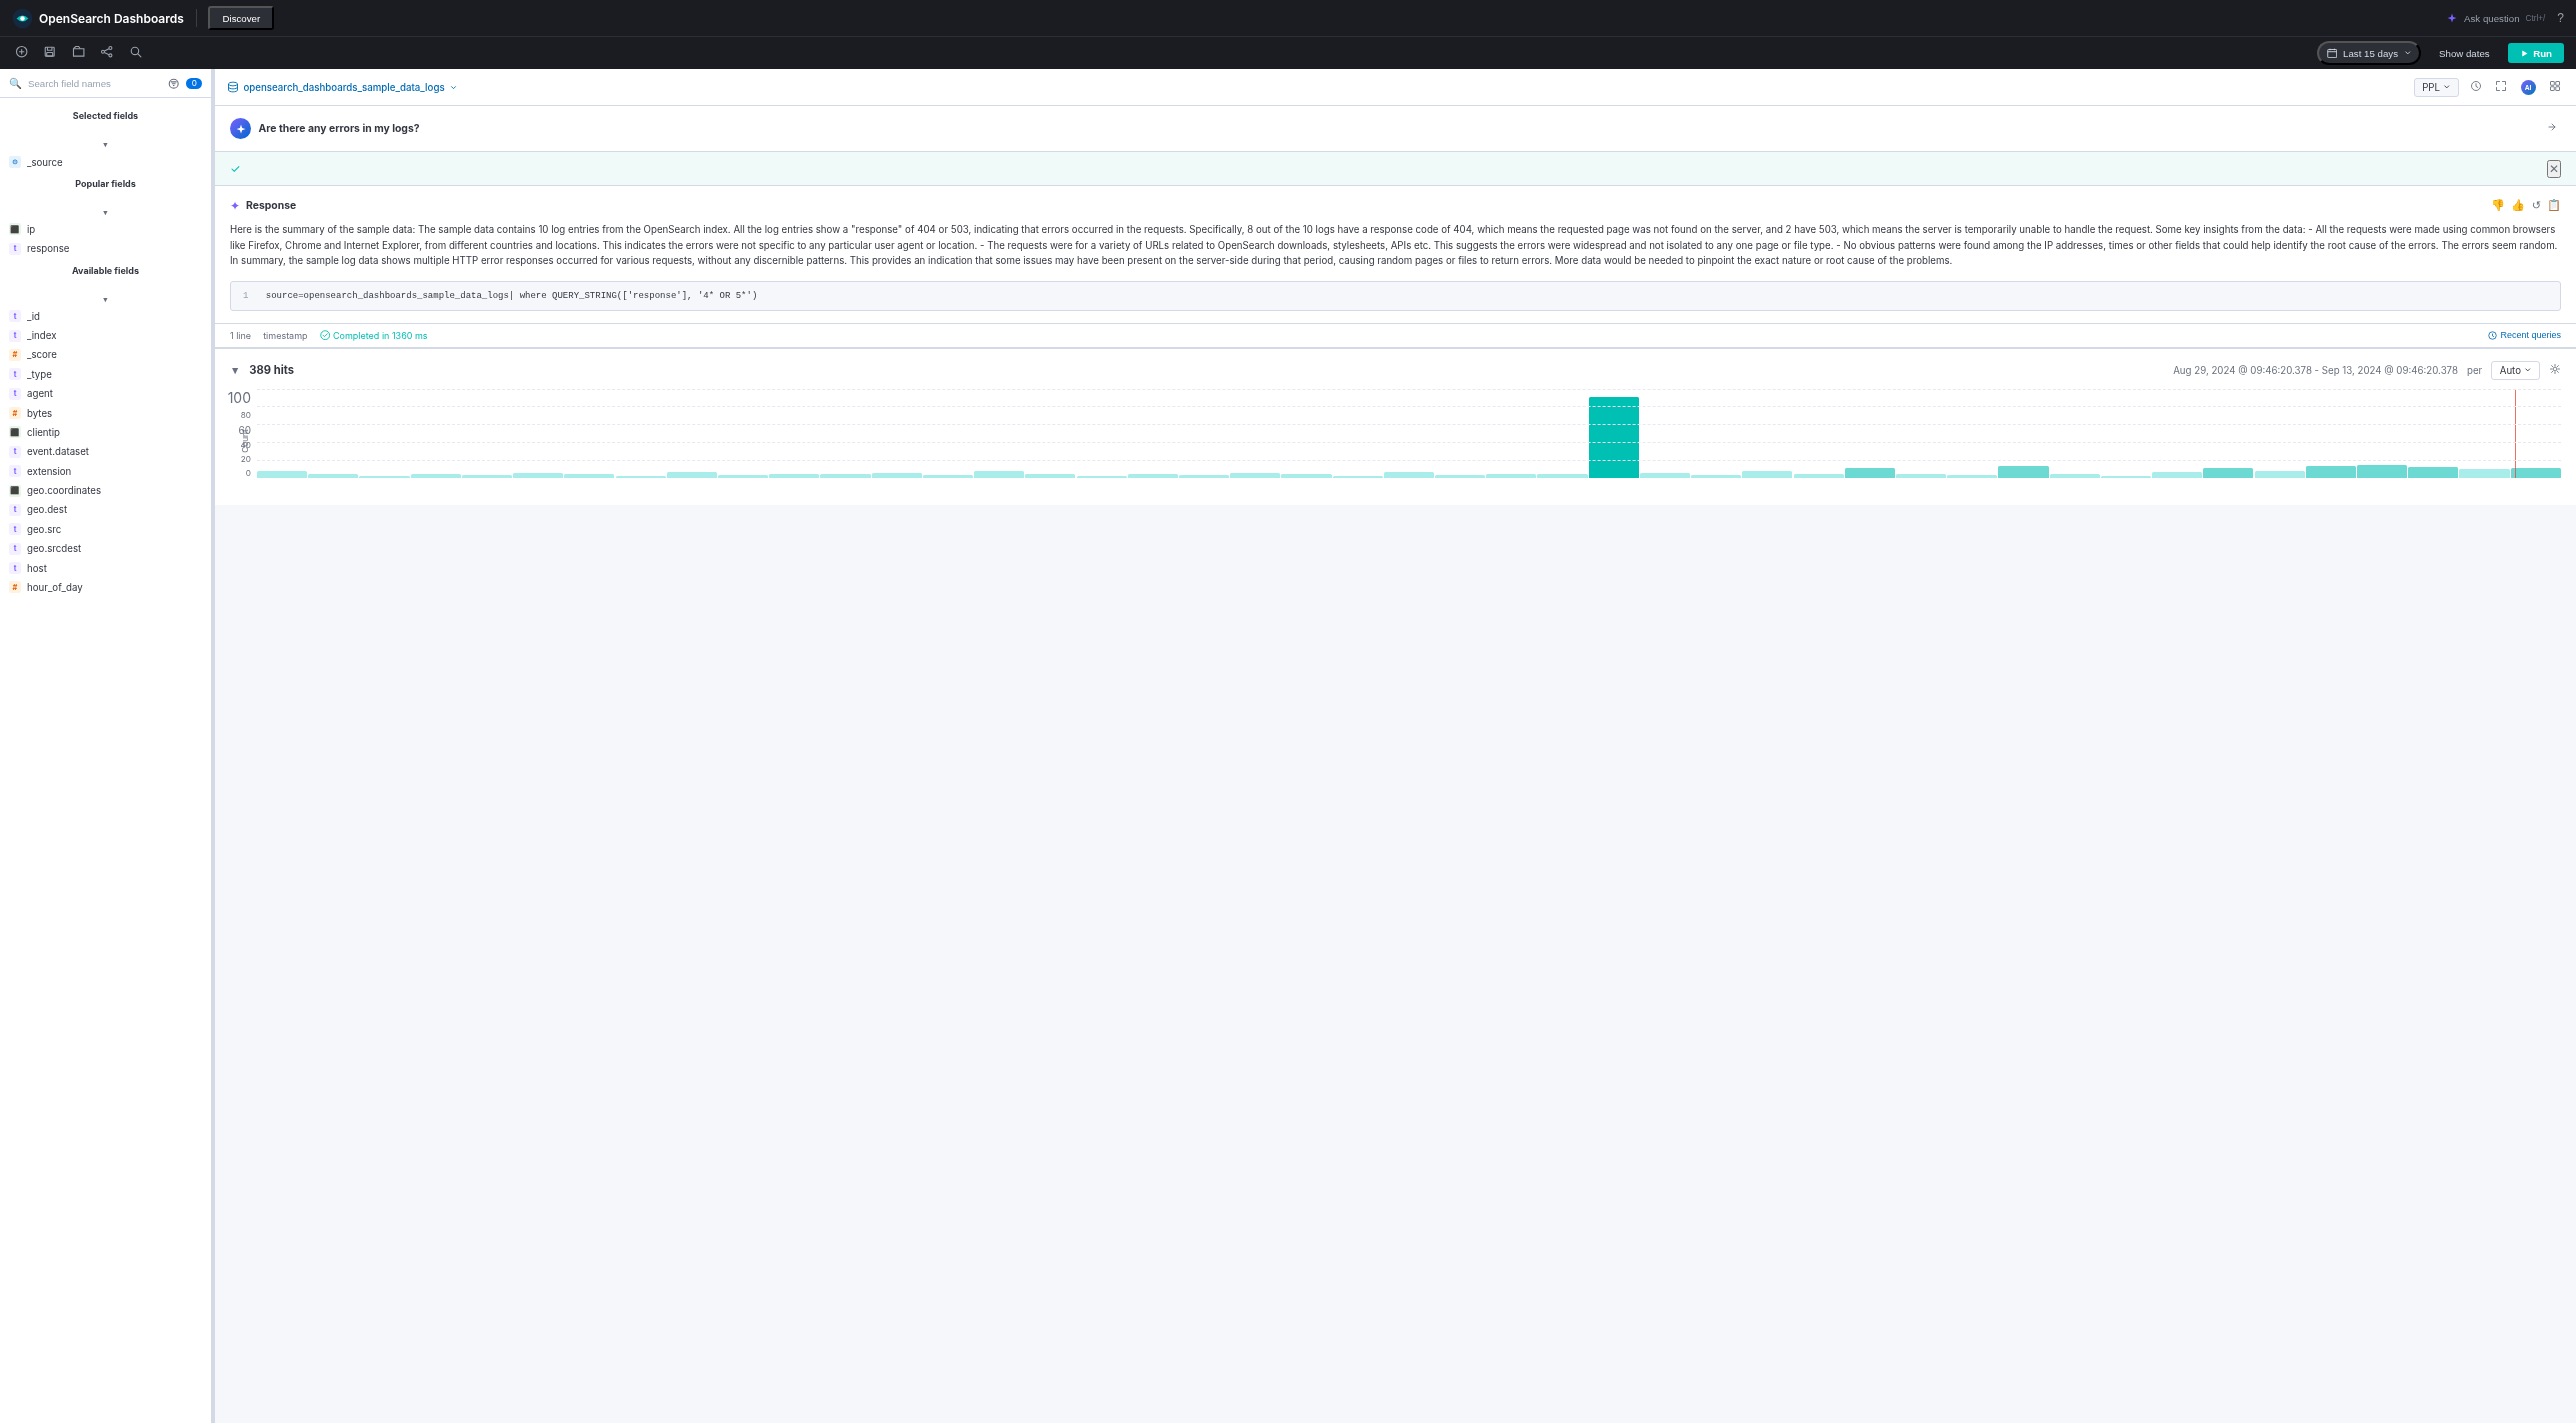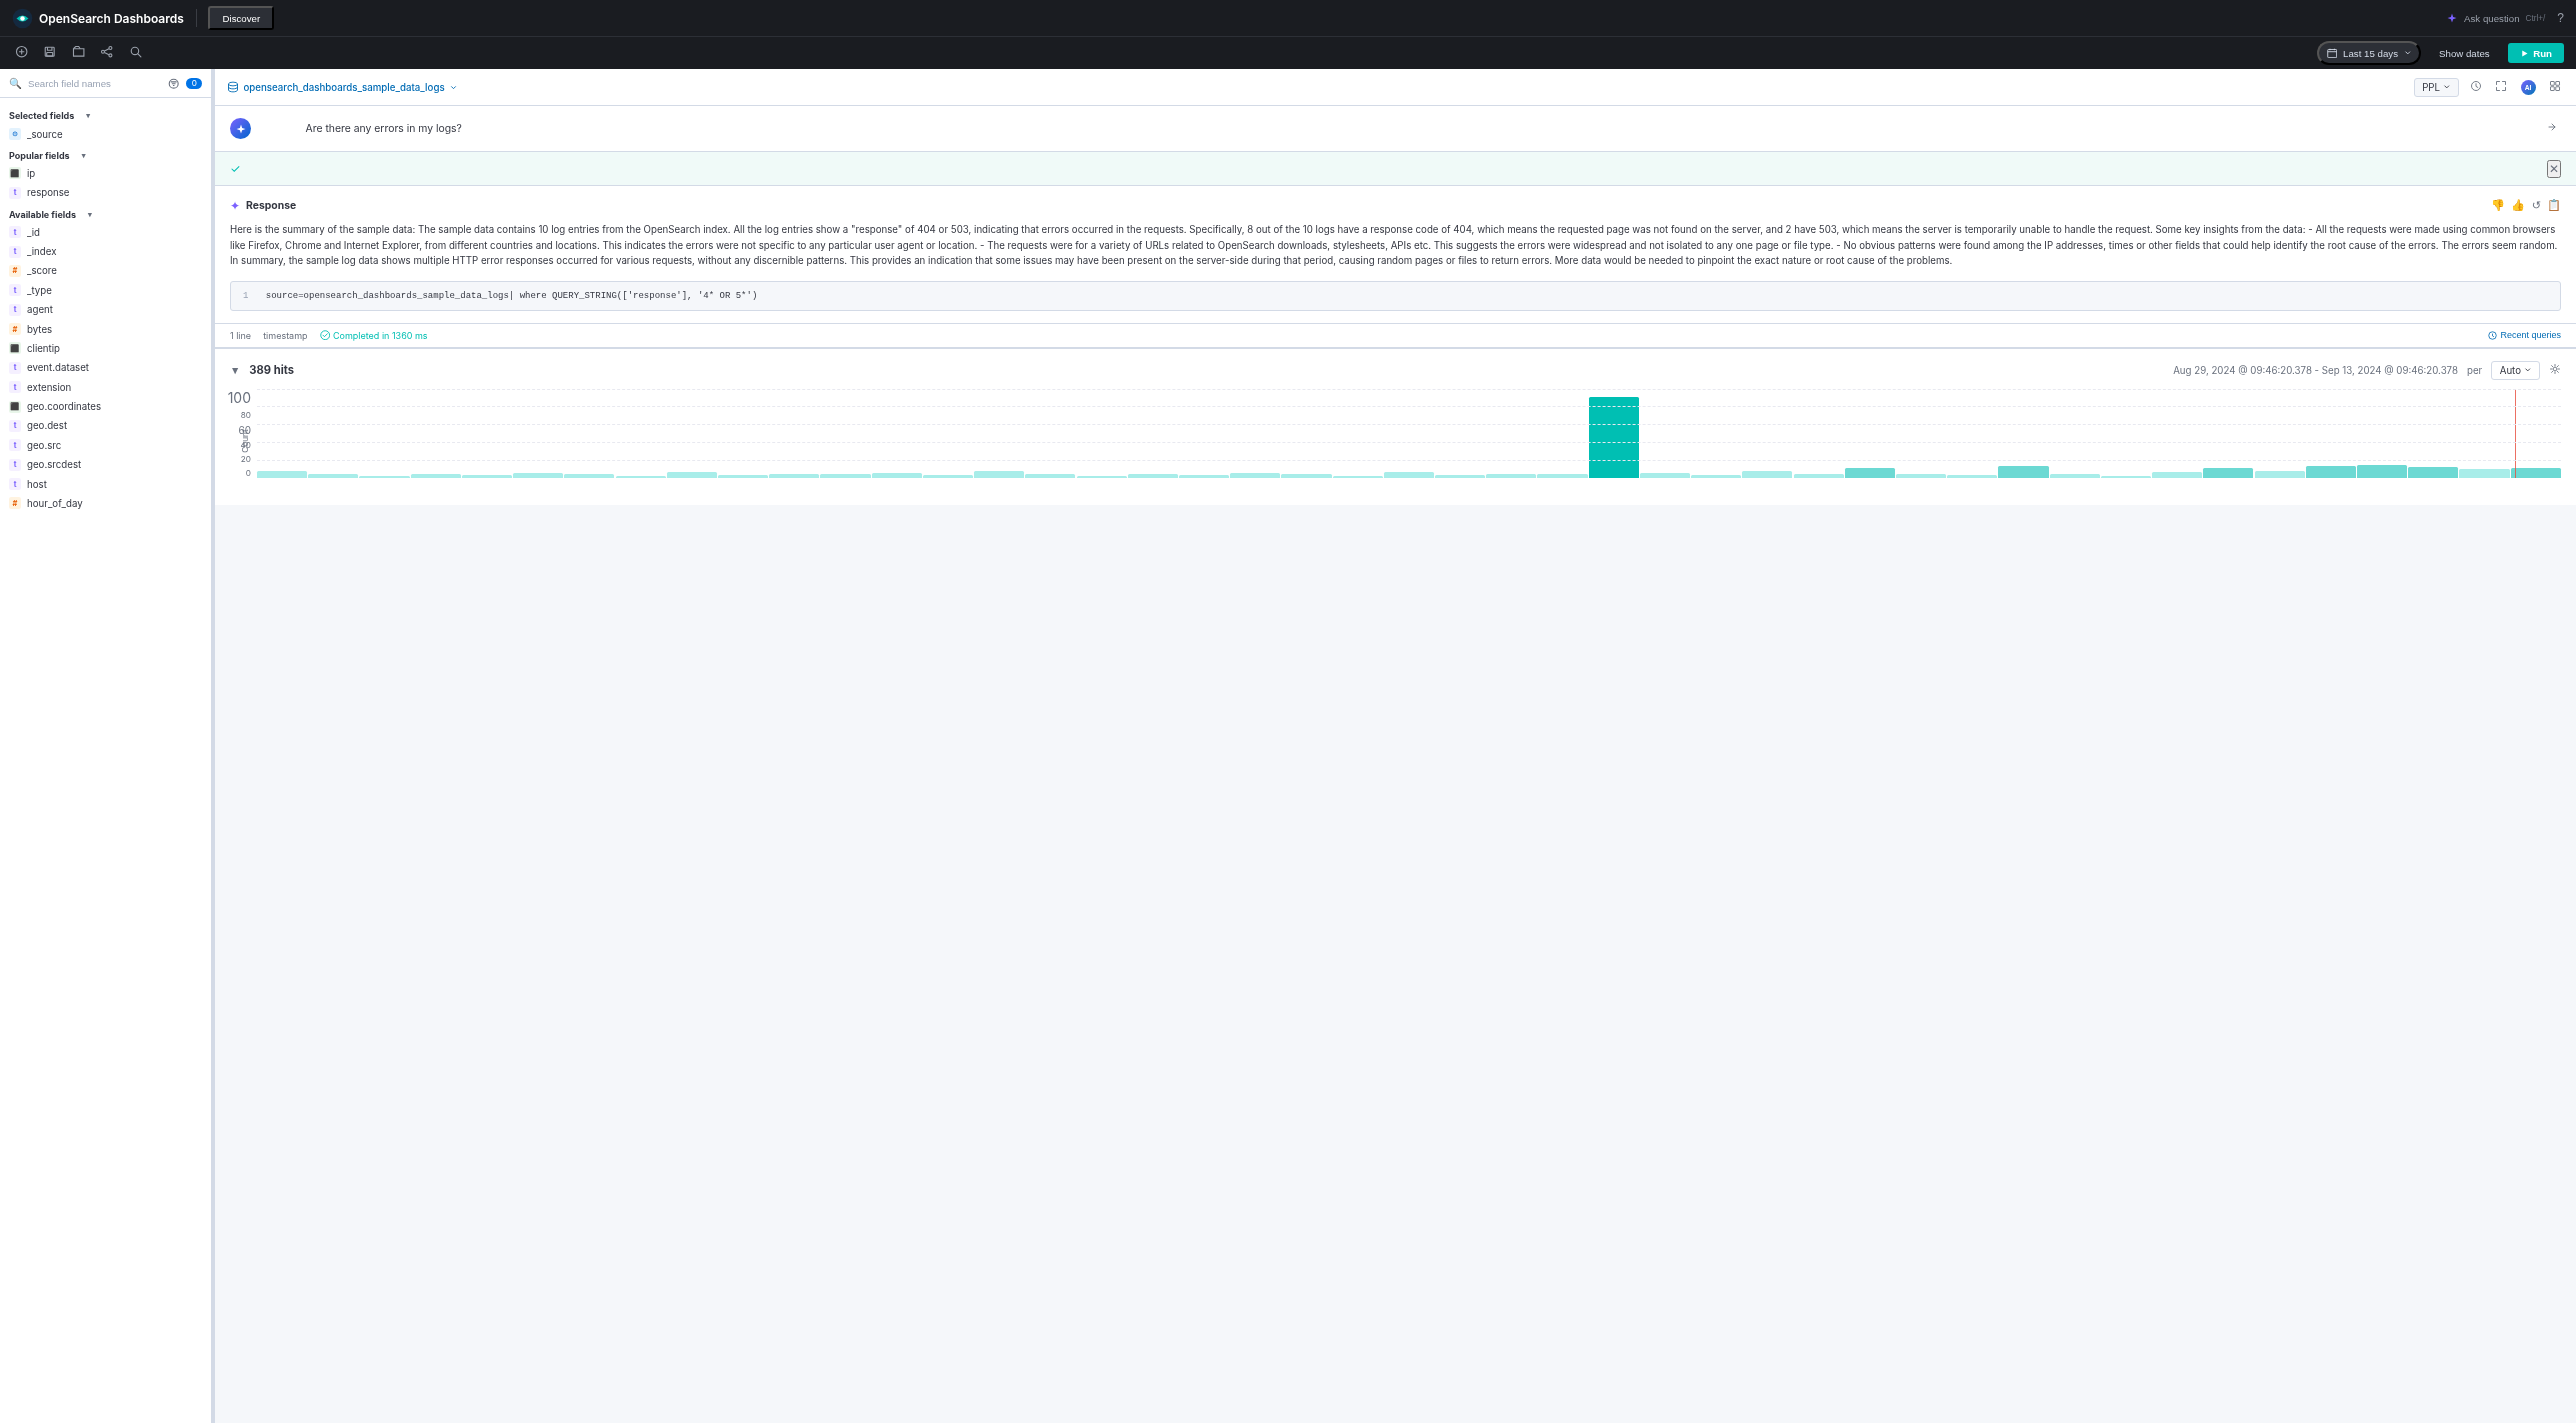--- a/index.html
+++ b/index.html
@@ -35,7 +35,7 @@
     .search-icon { color: #98a2b3; font-size: 10.4px; }
     .filter-count { background: #0073e6; color: white; border-radius: 7.5px; font-size: 8.2px; padding: 0.7px 5.2px; min-width: 15px; text-align: center; }
     .sidebar-content { flex: 1; overflow-y: auto; padding: 6px 0; }
-    .field-section-header { display: flex; align-items: center; gap: 12px; padding: 6px 9px 3px; font-size: 9px; font-weight: 700; color: #343741; cursor: pointer; }
+    .field-section-header { display: flex; align-items: center; gap: 19px; padding: 6px 9px 3px; font-size: 9px; font-weight: 700; color: #343741; cursor: pointer; flex-direction: column; }
     .field-section-header .chevron { font-size: 7.5px; color: #69707d; }
     .field-item { display: flex; align-items: center; gap: 6px; padding: 3.7px 9px; cursor: pointer; }
     .field-type-icon { width: 12px; height: 12px; border-radius: 2.2px; display: flex; align-items: center; justify-content: center; font-size: 7.5px; font-weight: 700; flex-shrink: 0; }

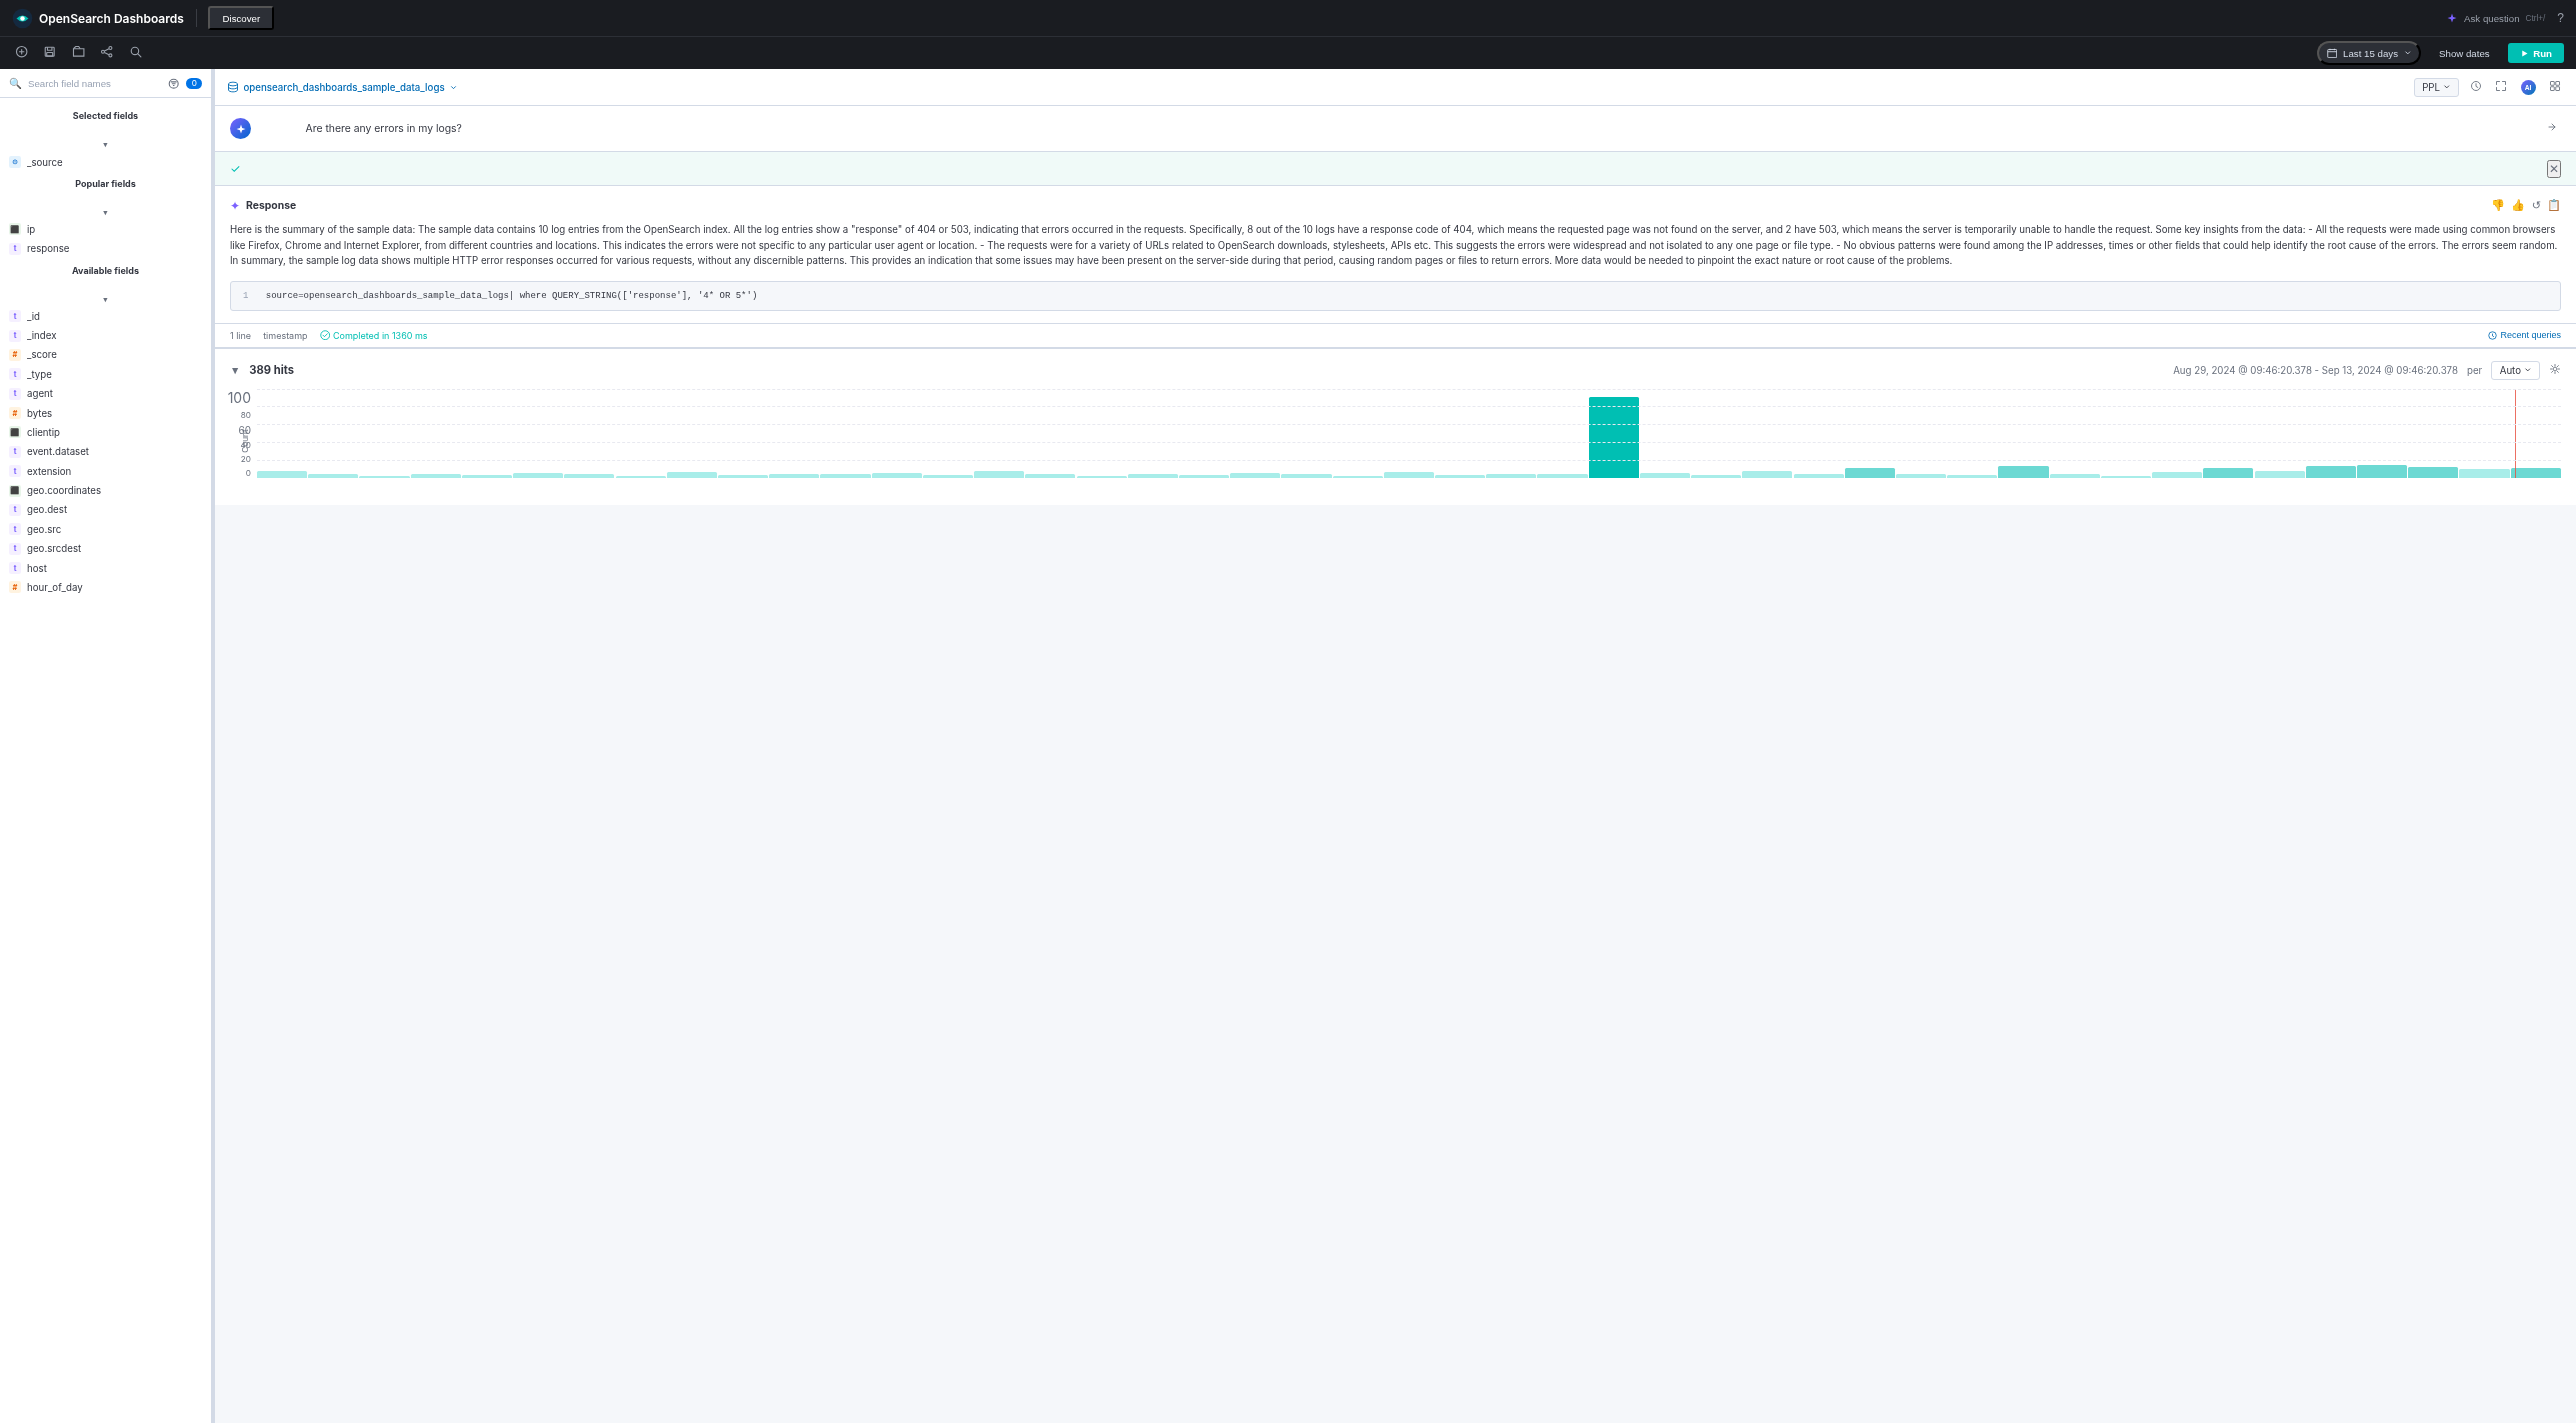--- a/index.html
+++ b/index.html
@@ -62,7 +62,7 @@
     .chat-section { background: white; margin: 0; border-bottom: 0.7px solid #d3dae6; }
     .chat-question { display: flex; align-items: center; gap: 7.5px; padding: 12px 15px; }
     .ai-avatar { width: 21px; height: 21px; background: linear-gradient(135deg, #7b61ff, #06c); border-radius: 50%; display: flex; align-items: center; justify-content: center; flex-shrink: 0; }
-    .question-text { font-size: 10.4px; color: #343741; font-weight: 400; margin-left: 47px; }
+    .question-text { font-size: 10.4px; color: #343741; font-weight: 700; }
 
     .ppl-notice { display: flex; align-items: center; gap: 7.5px; padding: 7.5px 15px; background: #f0faf8; border-top: 0.7px solid #d3dae6; border-bottom: 0.7px solid #d3dae6; }
     .check-icon { color: #00bfb3; font-size: 12px; }

